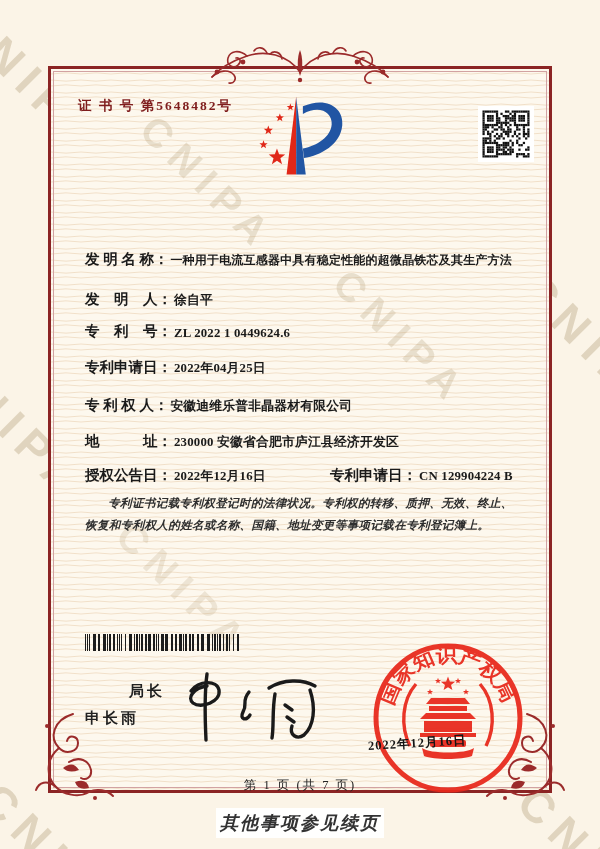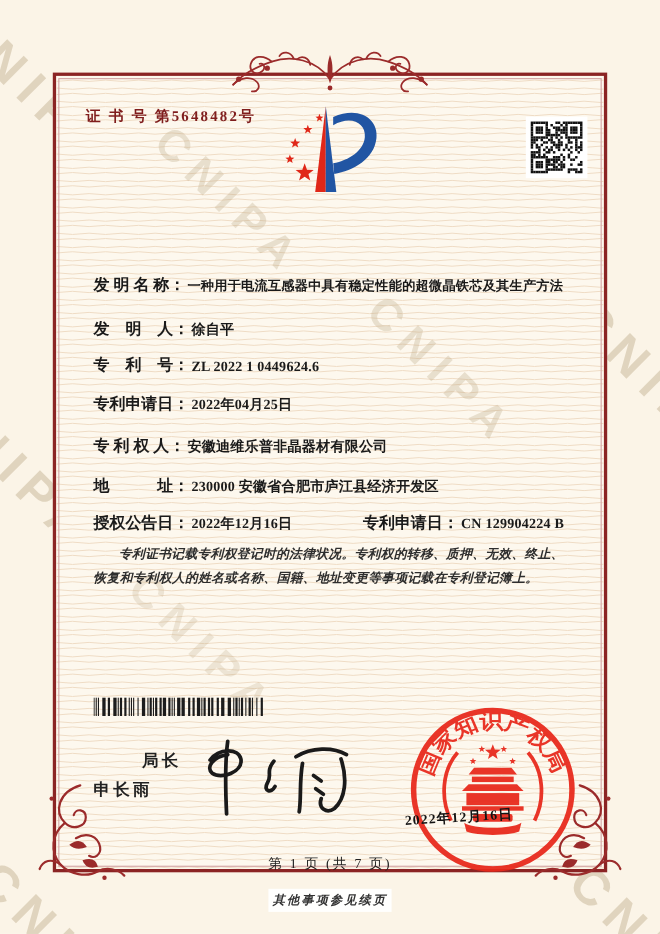--- a/index.html
+++ b/index.html
@@ -61,7 +61,7 @@
 
   .footer-note{position:absolute;left:0;top:808px;width:100%;text-align:center;}
   .footer-note span{display:inline-block;background:rgba(255,255,255,.95);
-           padding:3px 4px;font-size:11px;font-style:italic;font-weight:600;
+           padding:3px 4px;font-size:18px;font-style:italic;font-weight:600;
            letter-spacing:2px;color:#333;}
 </style>
 </head>

